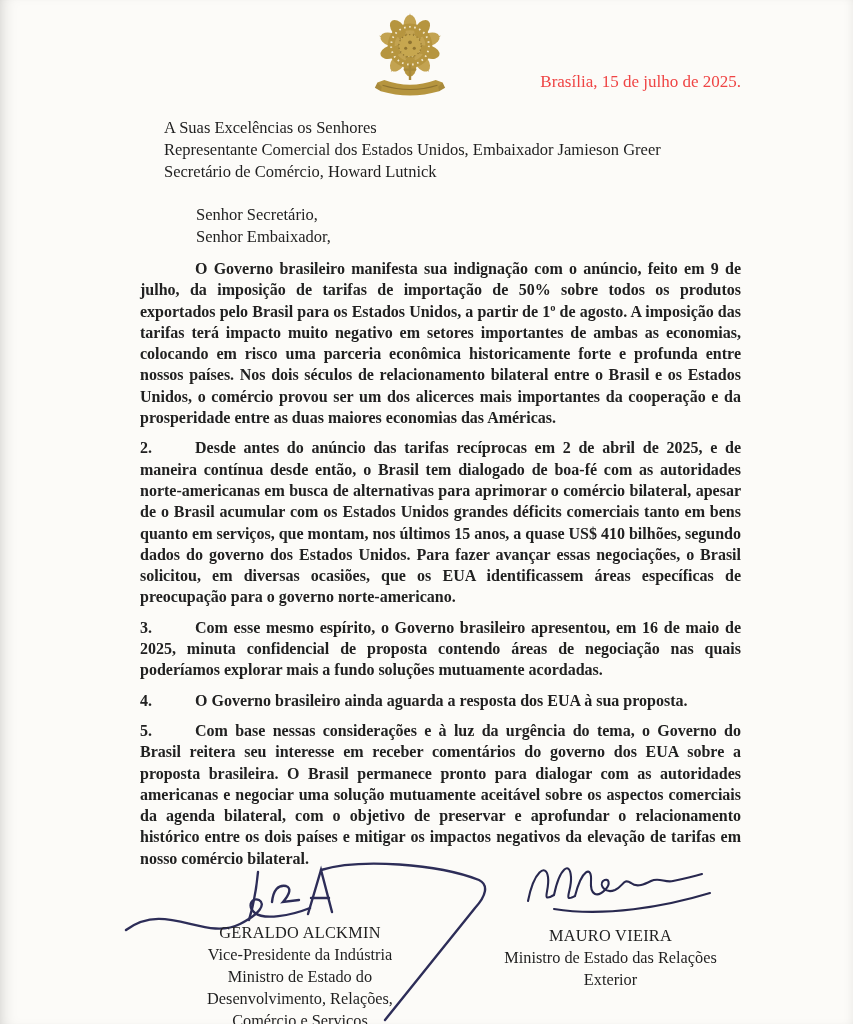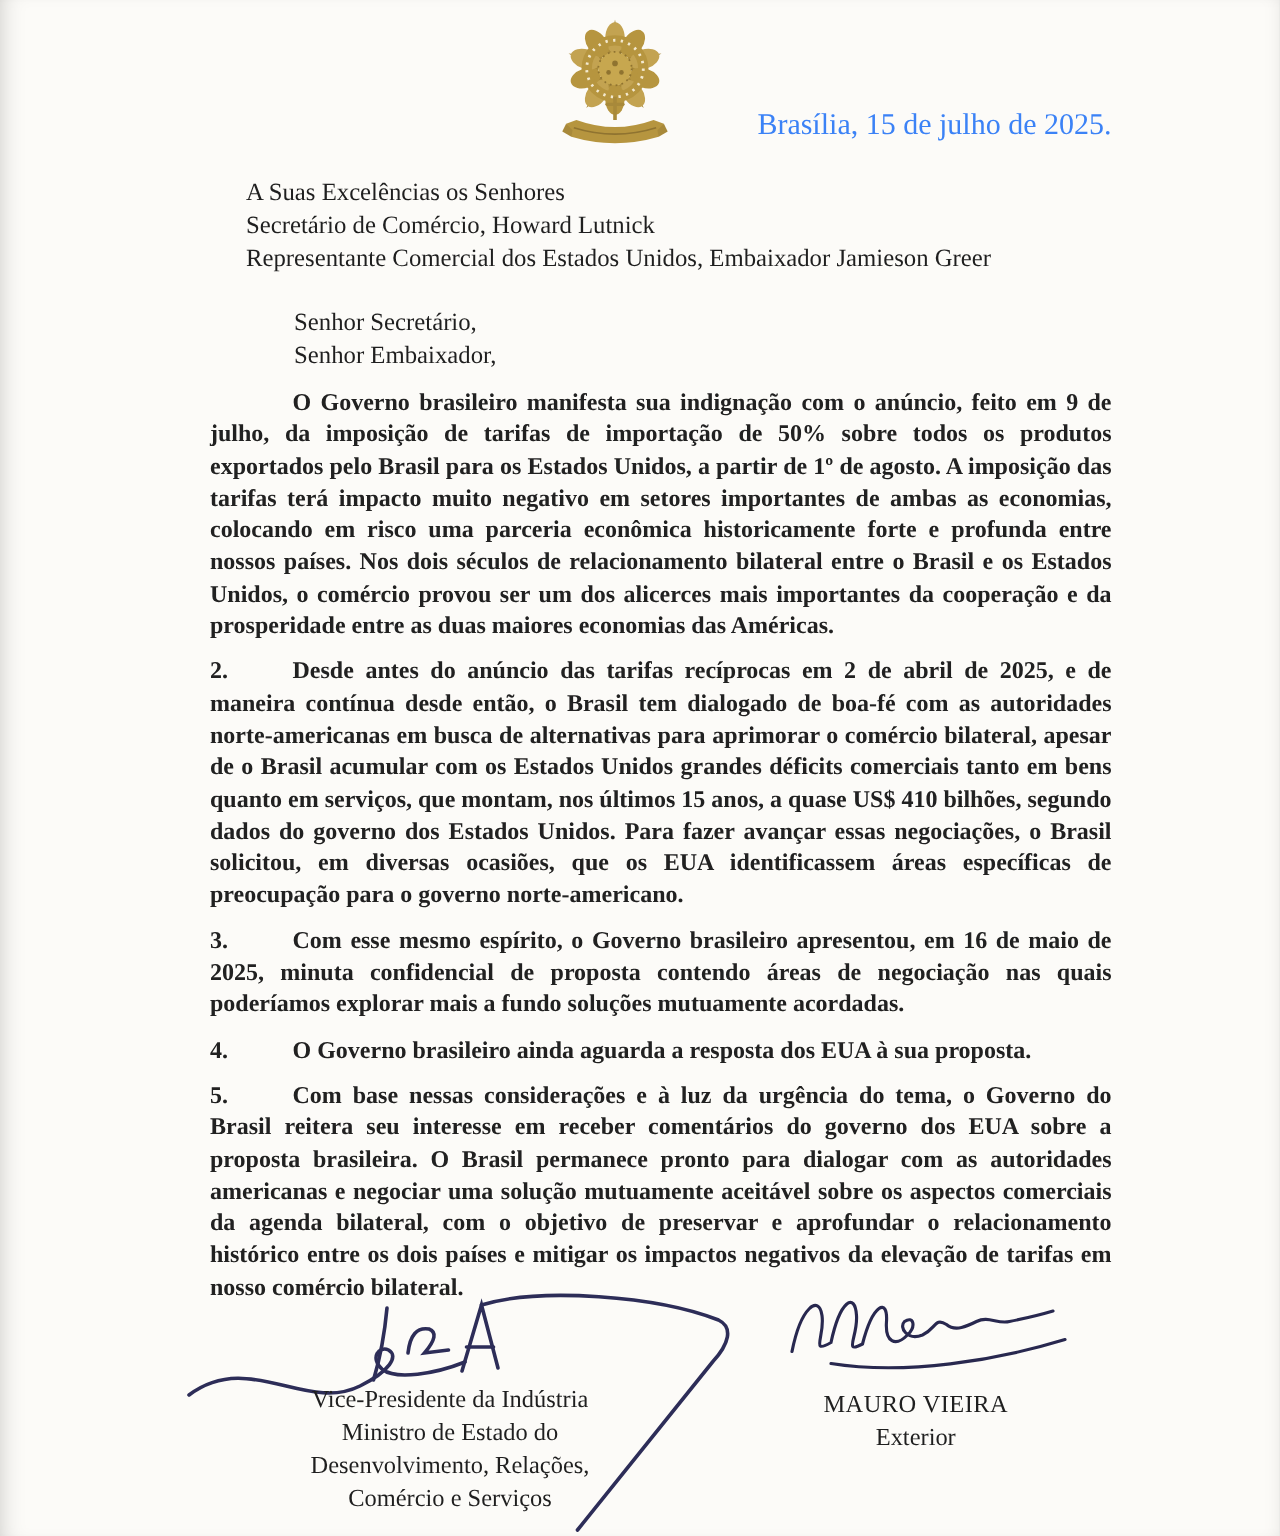--- a/index.html
+++ b/index.html
@@ -16,7 +16,7 @@
   .emblem{position:absolute;left:366px;top:8px;width:88px;height:96px;}
   .dateline{
     position:absolute;top:72px;right:112px;
-    font-size:20px;color:#3b82f6;
+    font-size:17px;color:#ef4444;
   }
   .address{position:absolute;left:140px;top:117px;font-size:16.5px;line-height:22px;margin-left:24px;}
   .salutation{position:absolute;left:196px;top:204px;font-size:16.5px;line-height:22px;}

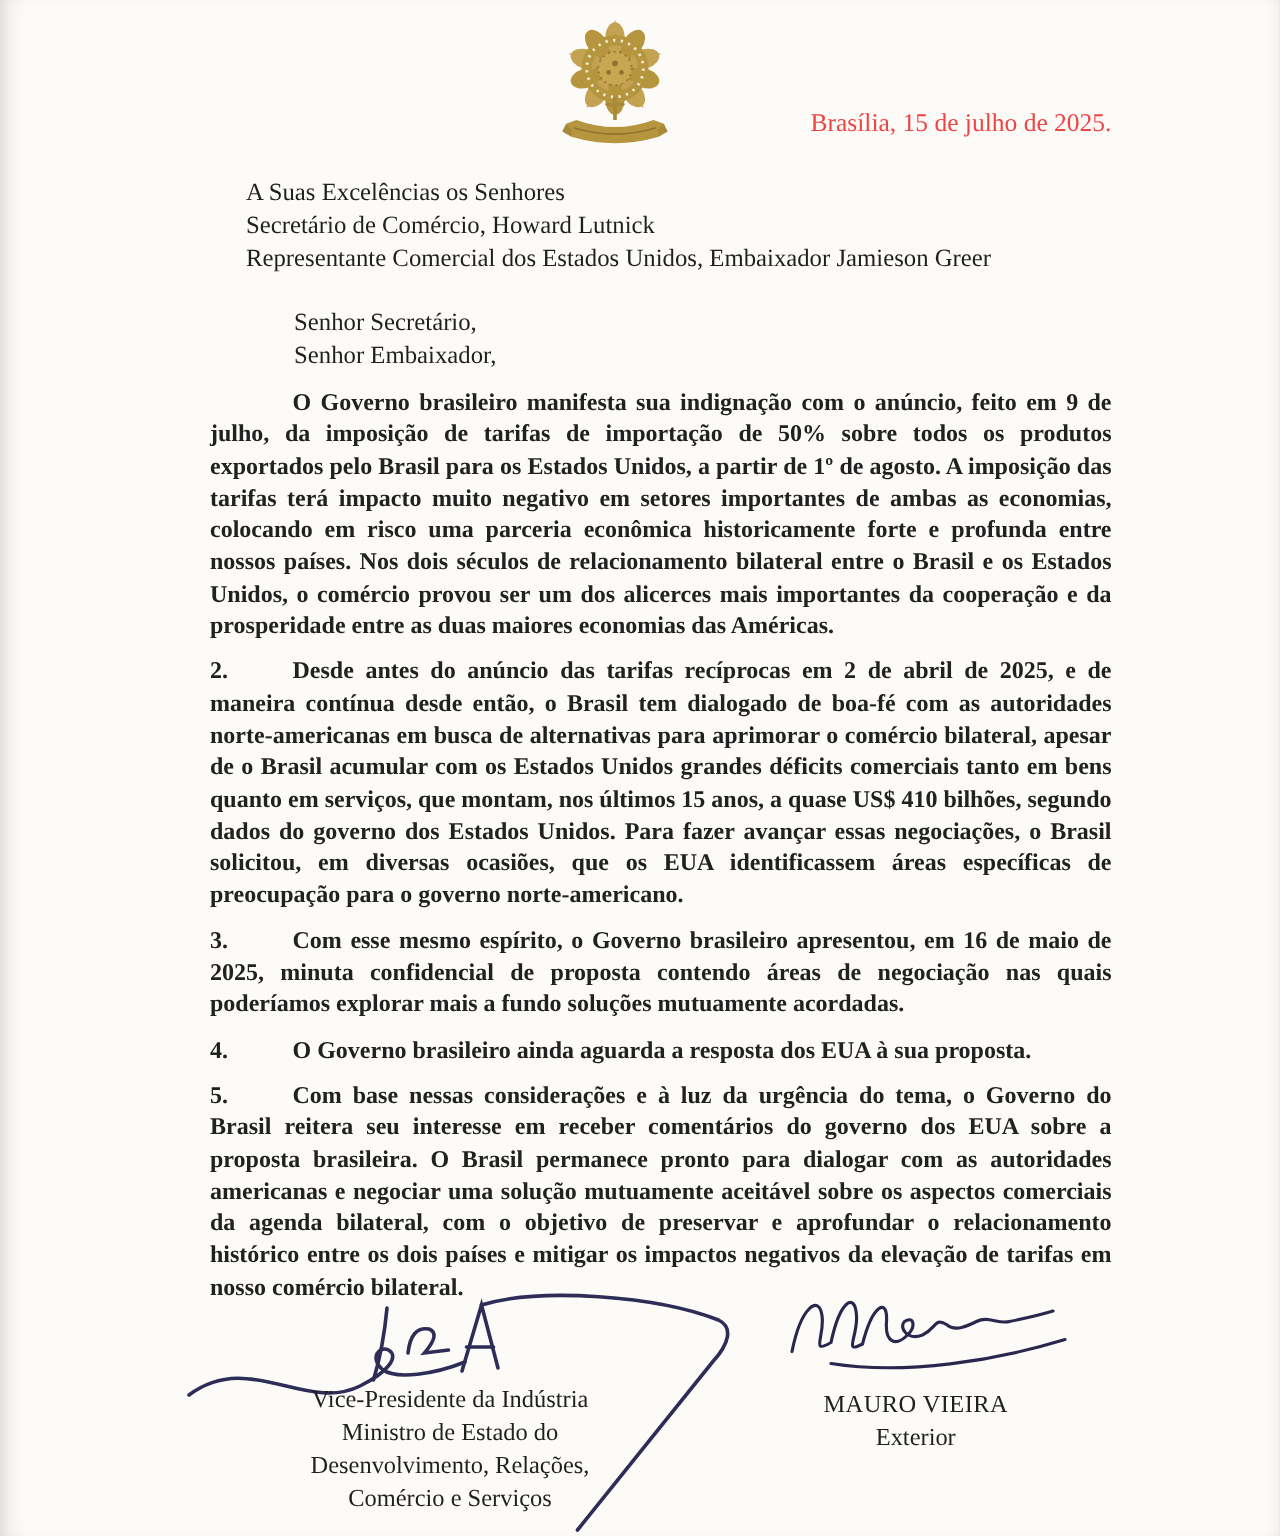--- a/index.html
+++ b/index.html
@@ -93,8 +93,8 @@
 
   <div class="address">
     <div>A Suas Excelências os Senhores</div>
+    <div>Representante Comercial dos Estados Unidos, Embaixador Jamieson Greer</div>
     <div>Secretário de Comércio, Howard Lutnick</div>
-    <div>Representante Comercial dos Estados Unidos, Embaixador Jamieson Greer</div>
   </div>
 
   <div class="salutation">

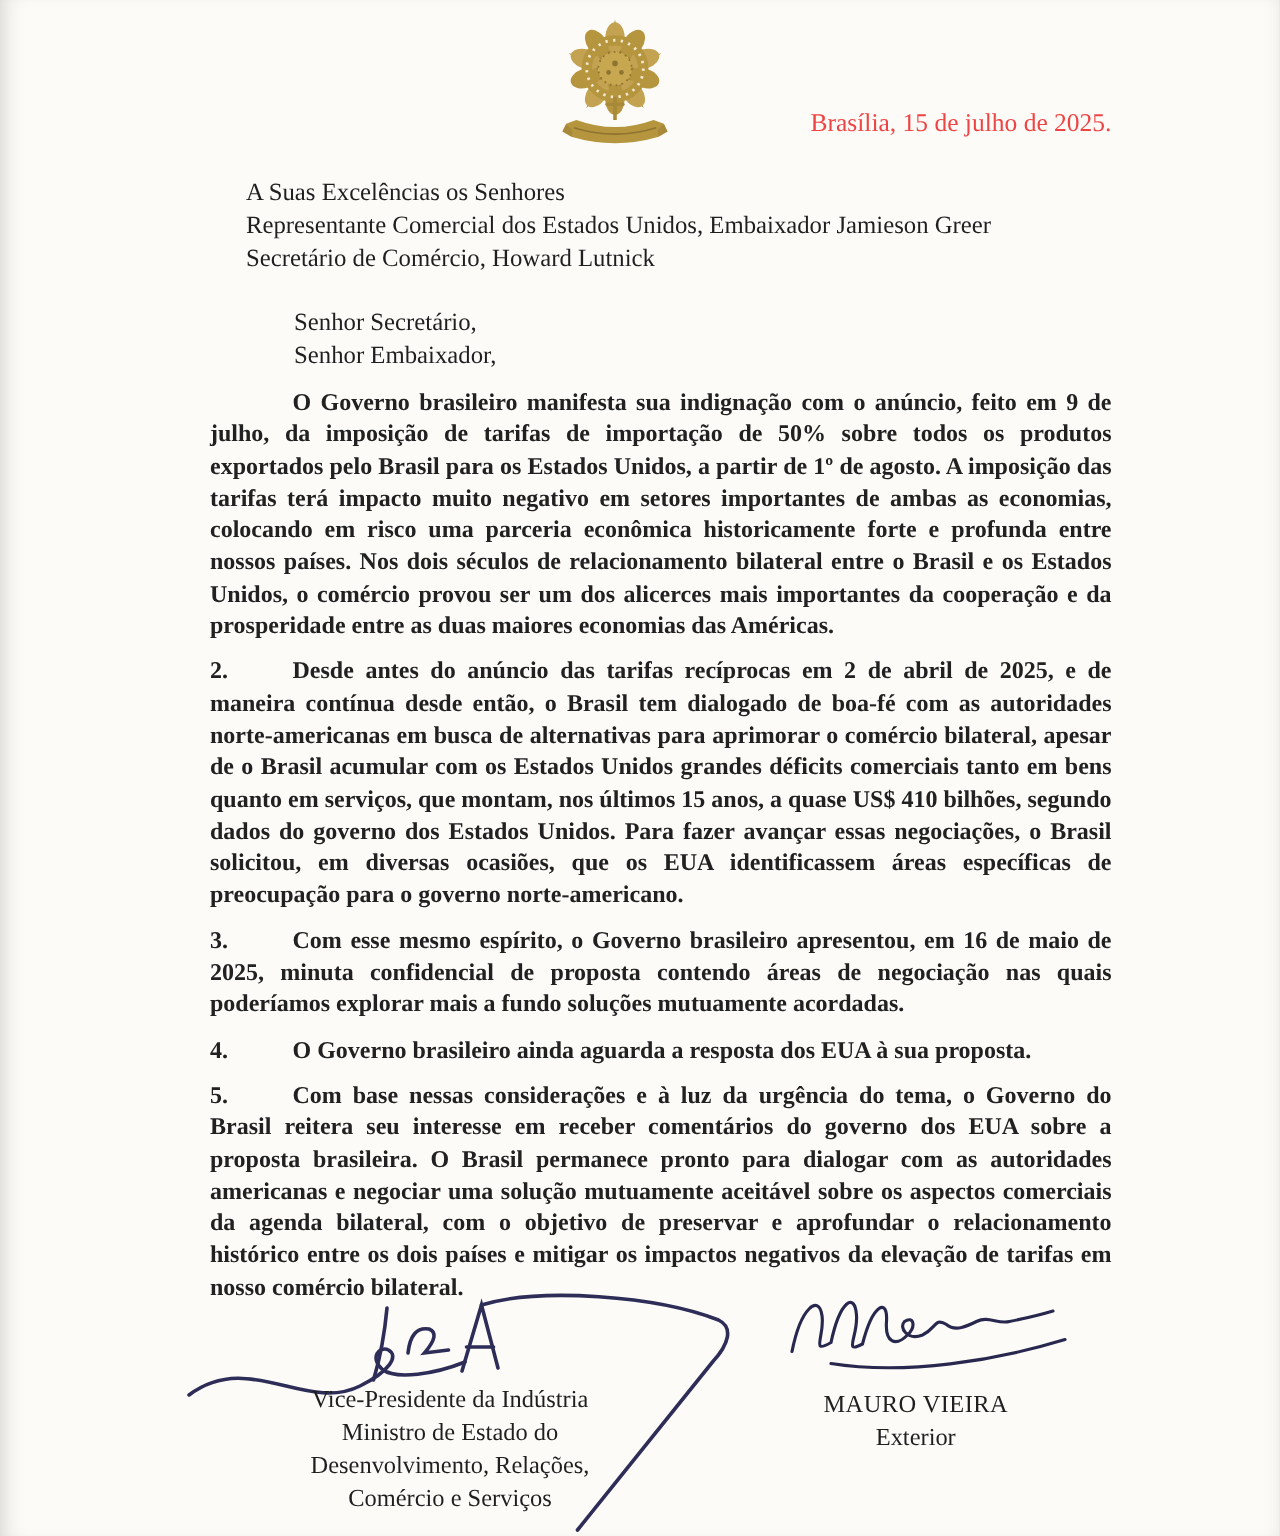--- a/index.html
+++ b/index.html
@@ -129,6 +129,7 @@
   </svg>
 
   <div class="sig-left-text">
+    <div class="sig-name">GERALDO ALCKMIN</div>
     <div>Vice-Presidente da Indústria</div>
     <div>Ministro de Estado do</div>
     <div>Desenvolvimento, Relações,</div>

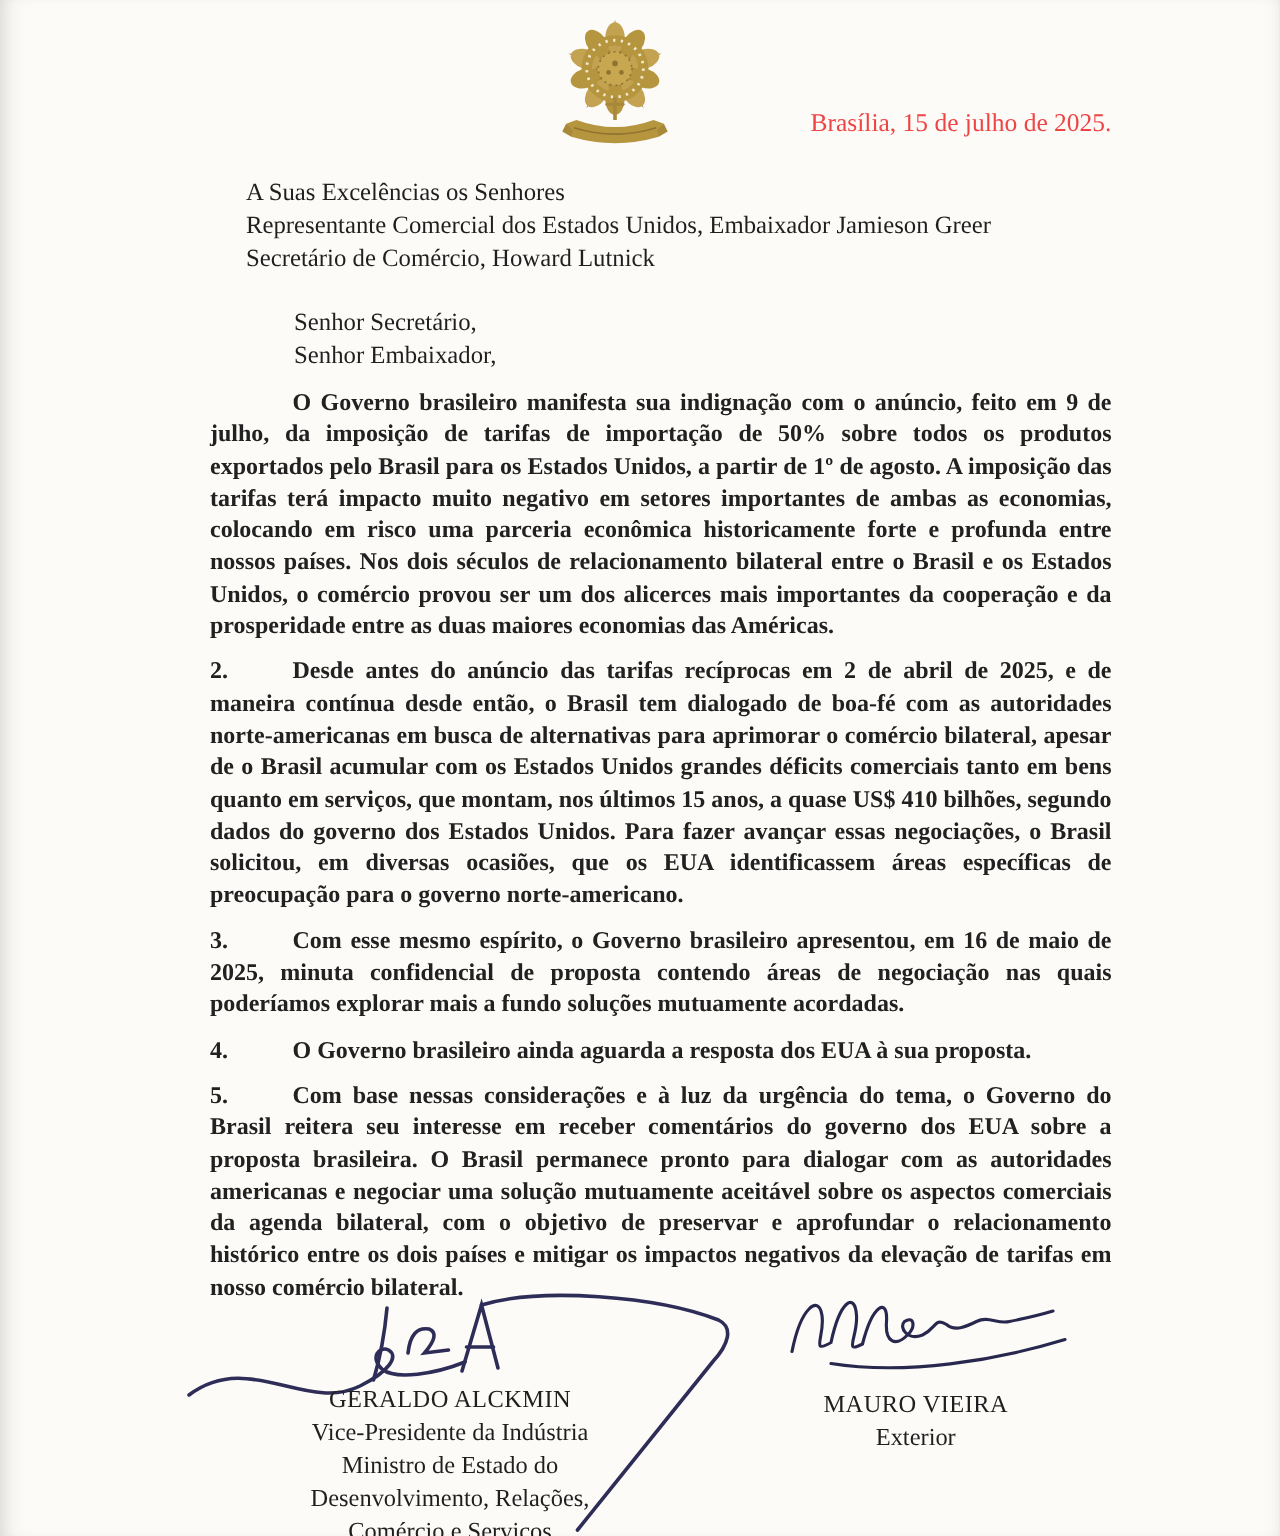--- a/index.html
+++ b/index.html
@@ -138,6 +138,7 @@
 
   <div class="sig-right-text">
     <div class="sig-name">MAURO VIEIRA</div>
+    <div>Ministro de Estado das Relações</div>
     <div>Exterior</div>
   </div>
 

